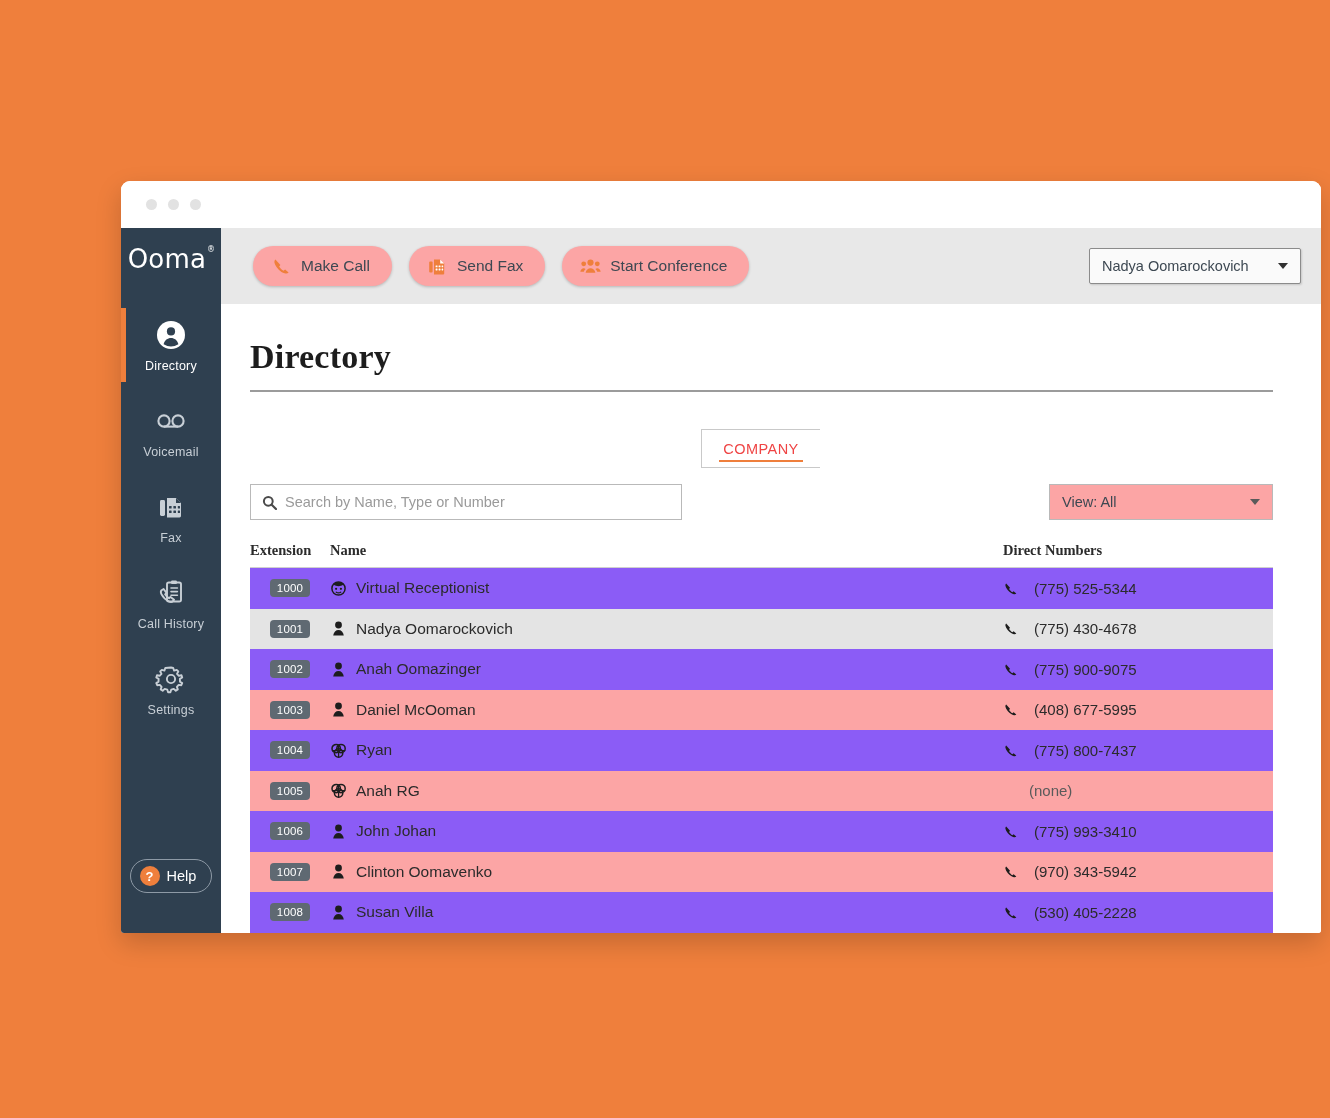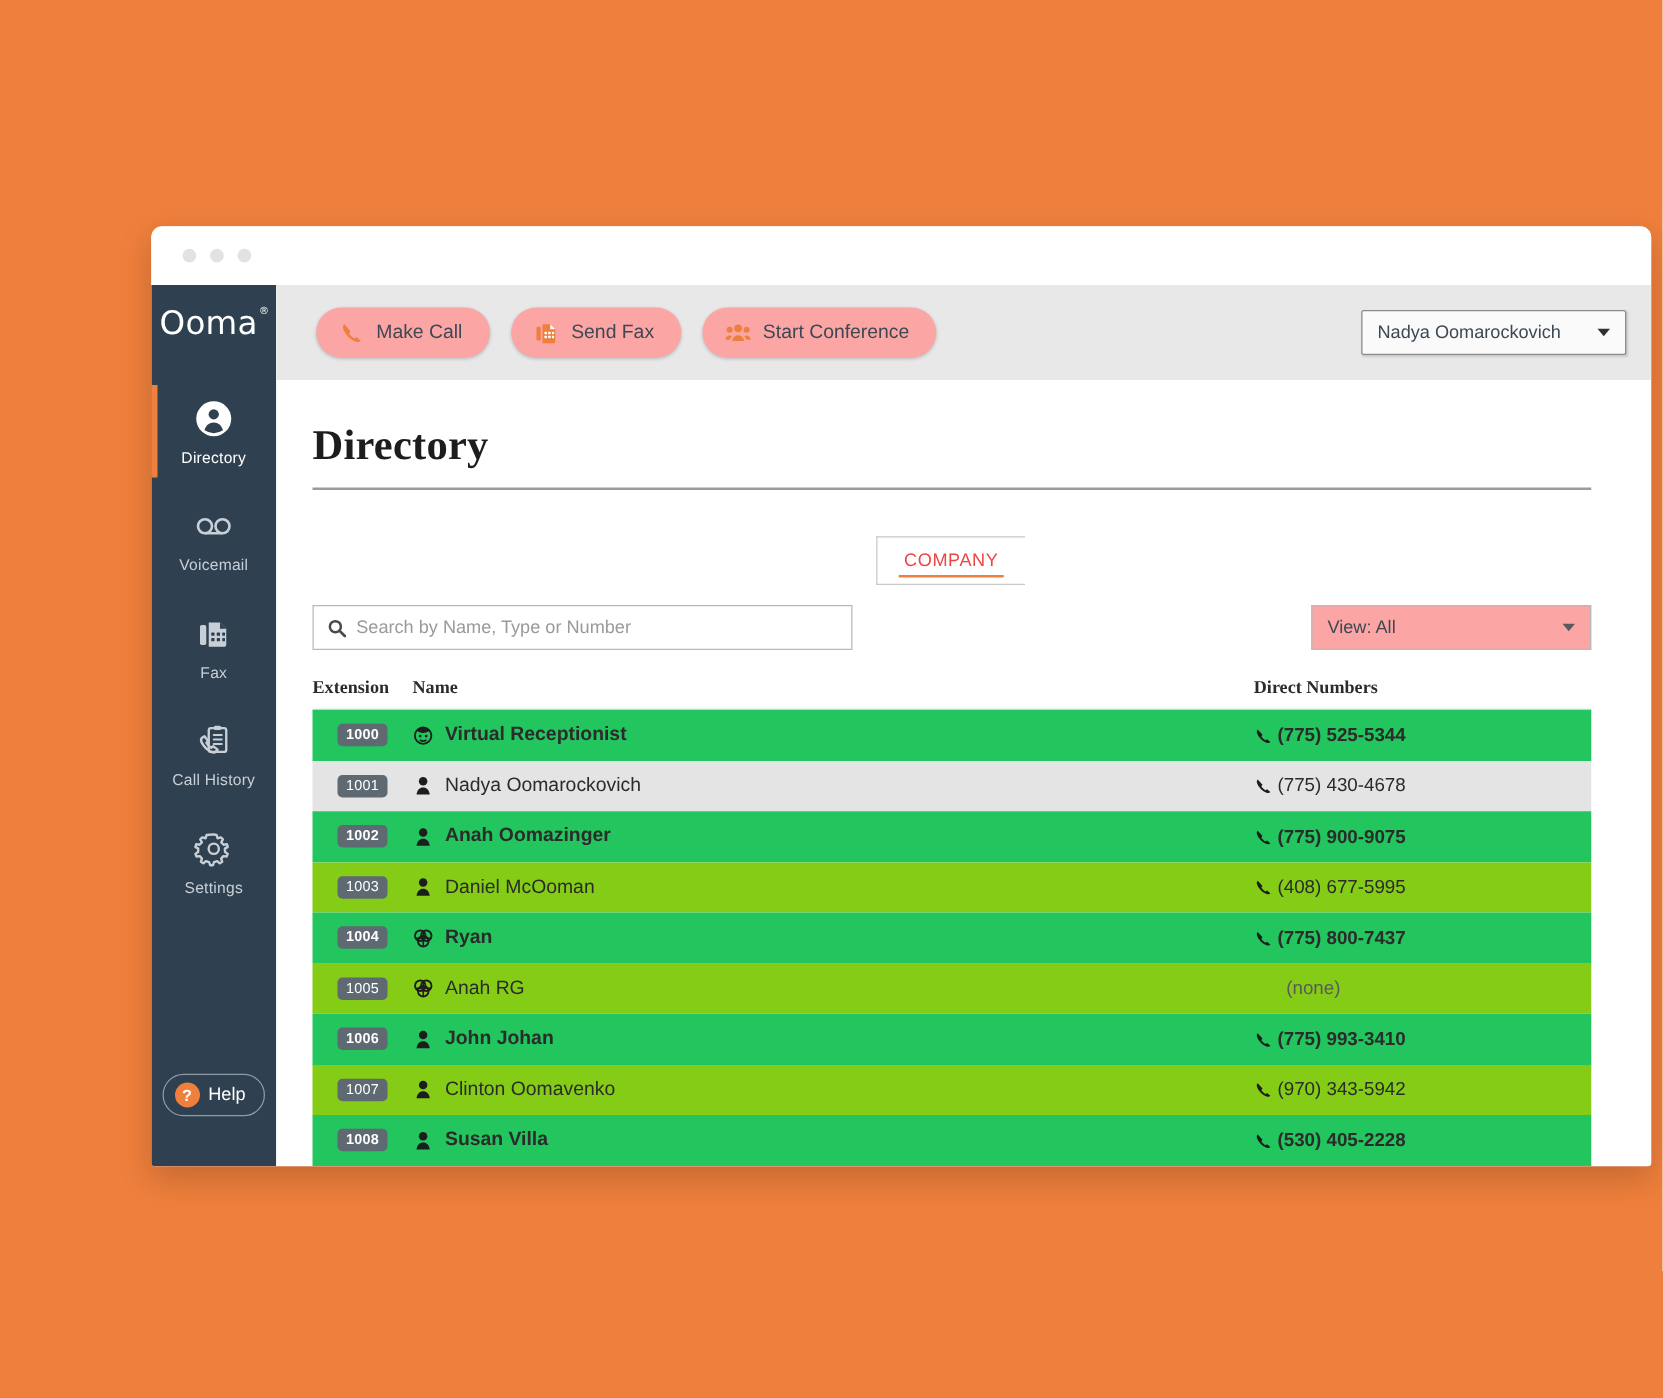--- a/index.html
+++ b/index.html
@@ -297,7 +297,7 @@
     height: 40.5px;
     background: #84cc16;
   }
-  .row.alt { background: #22c55e; font-weight: bold; }
+  .row.alt { background: #8b5cf6; }
   .row.highlight { background: #e4e4e4; }
 
   .ext-badge {

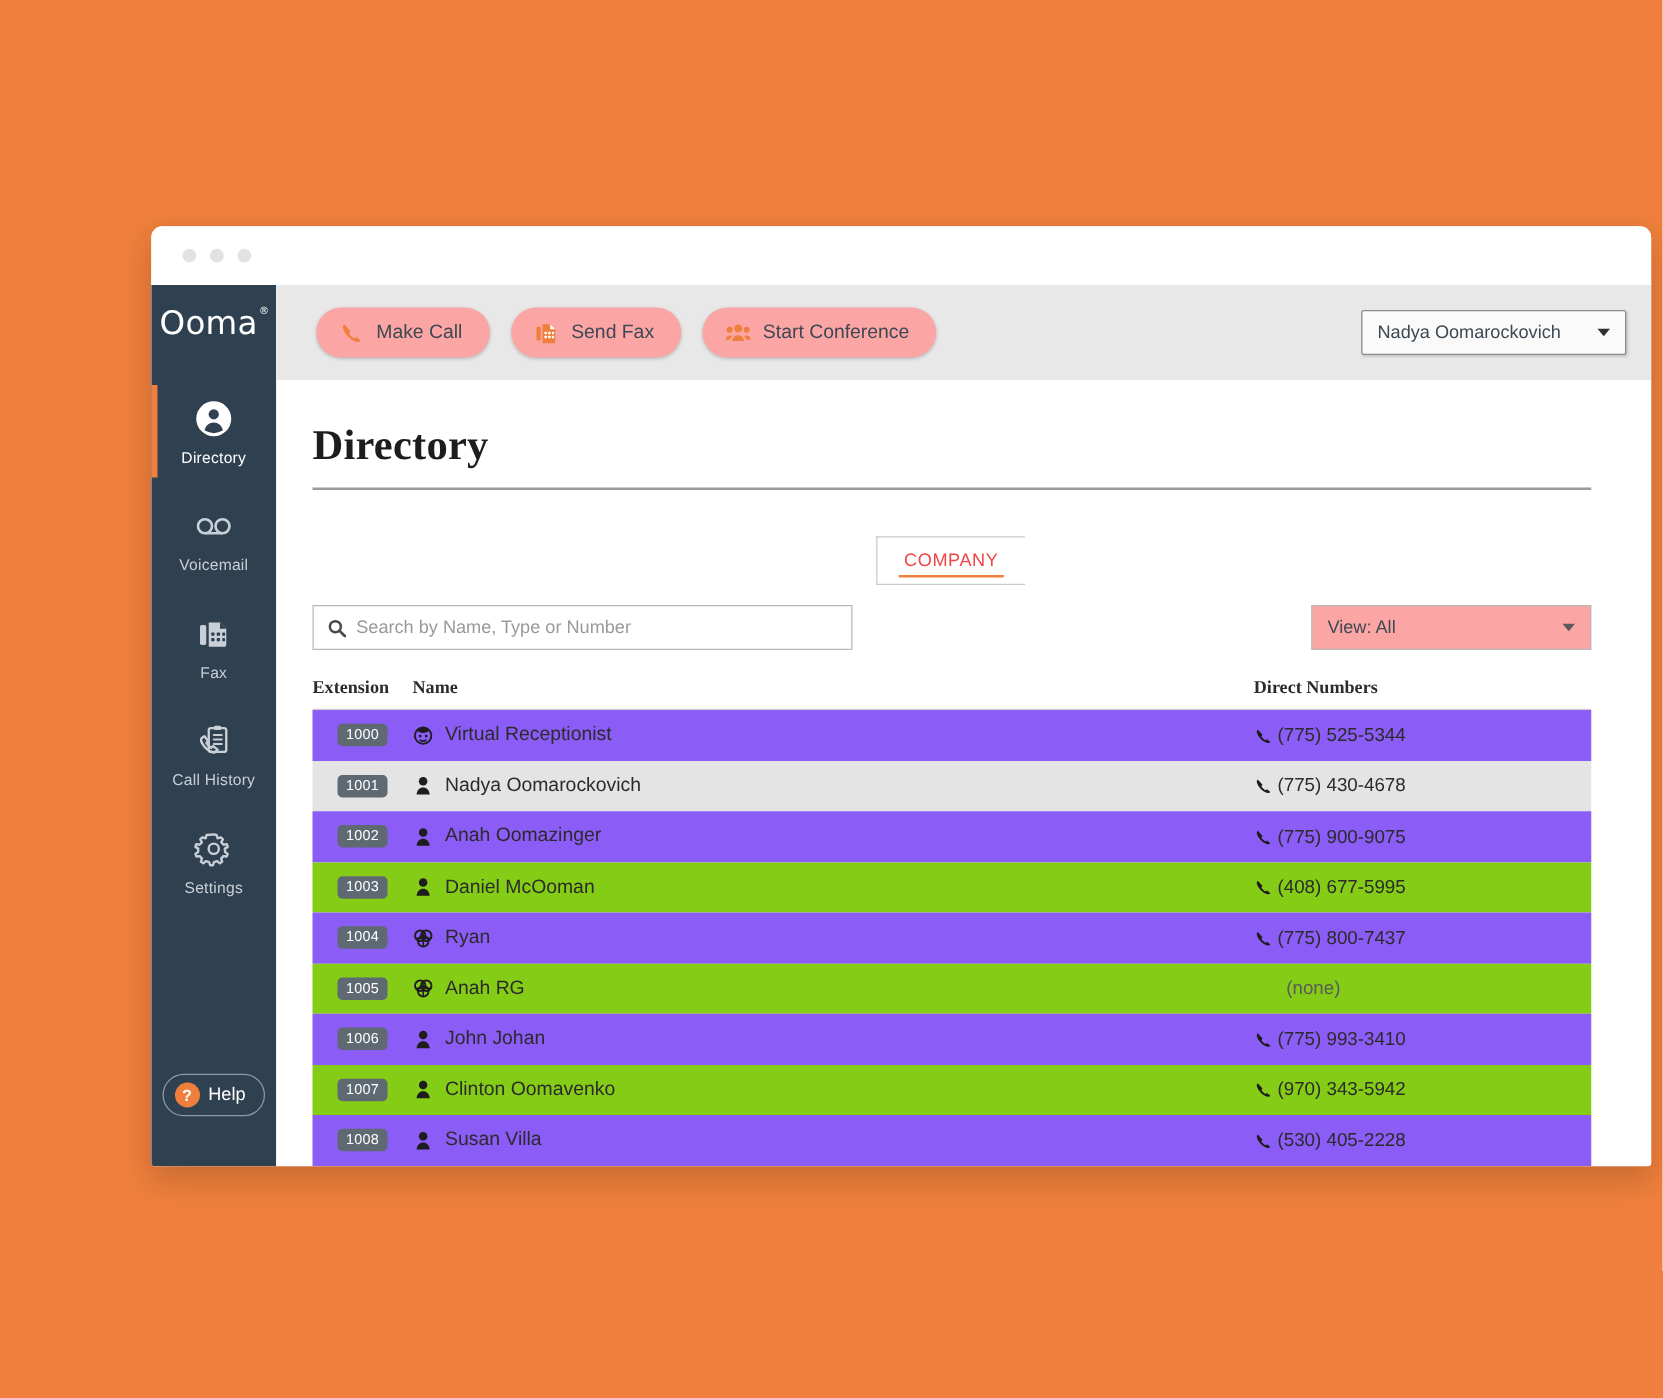--- a/index.html
+++ b/index.html
@@ -318,7 +318,7 @@
   .type-icon svg { width: 100%; height: 100%; display: block; }
   .name-text { font-size: 15.5px; color: #2b2b2b; }
 
-  .num-cell { display: flex; align-items: center; gap: 4px; }
+  .num-cell { display: flex; align-items: center; gap: 16px; }
   .num-cell.none { padding-left: 26px; }
   .phone-icon { width: 15px; height: 15px; flex: 0 0 15px; }
   .phone-icon svg { width: 100%; height: 100%; display: block; }

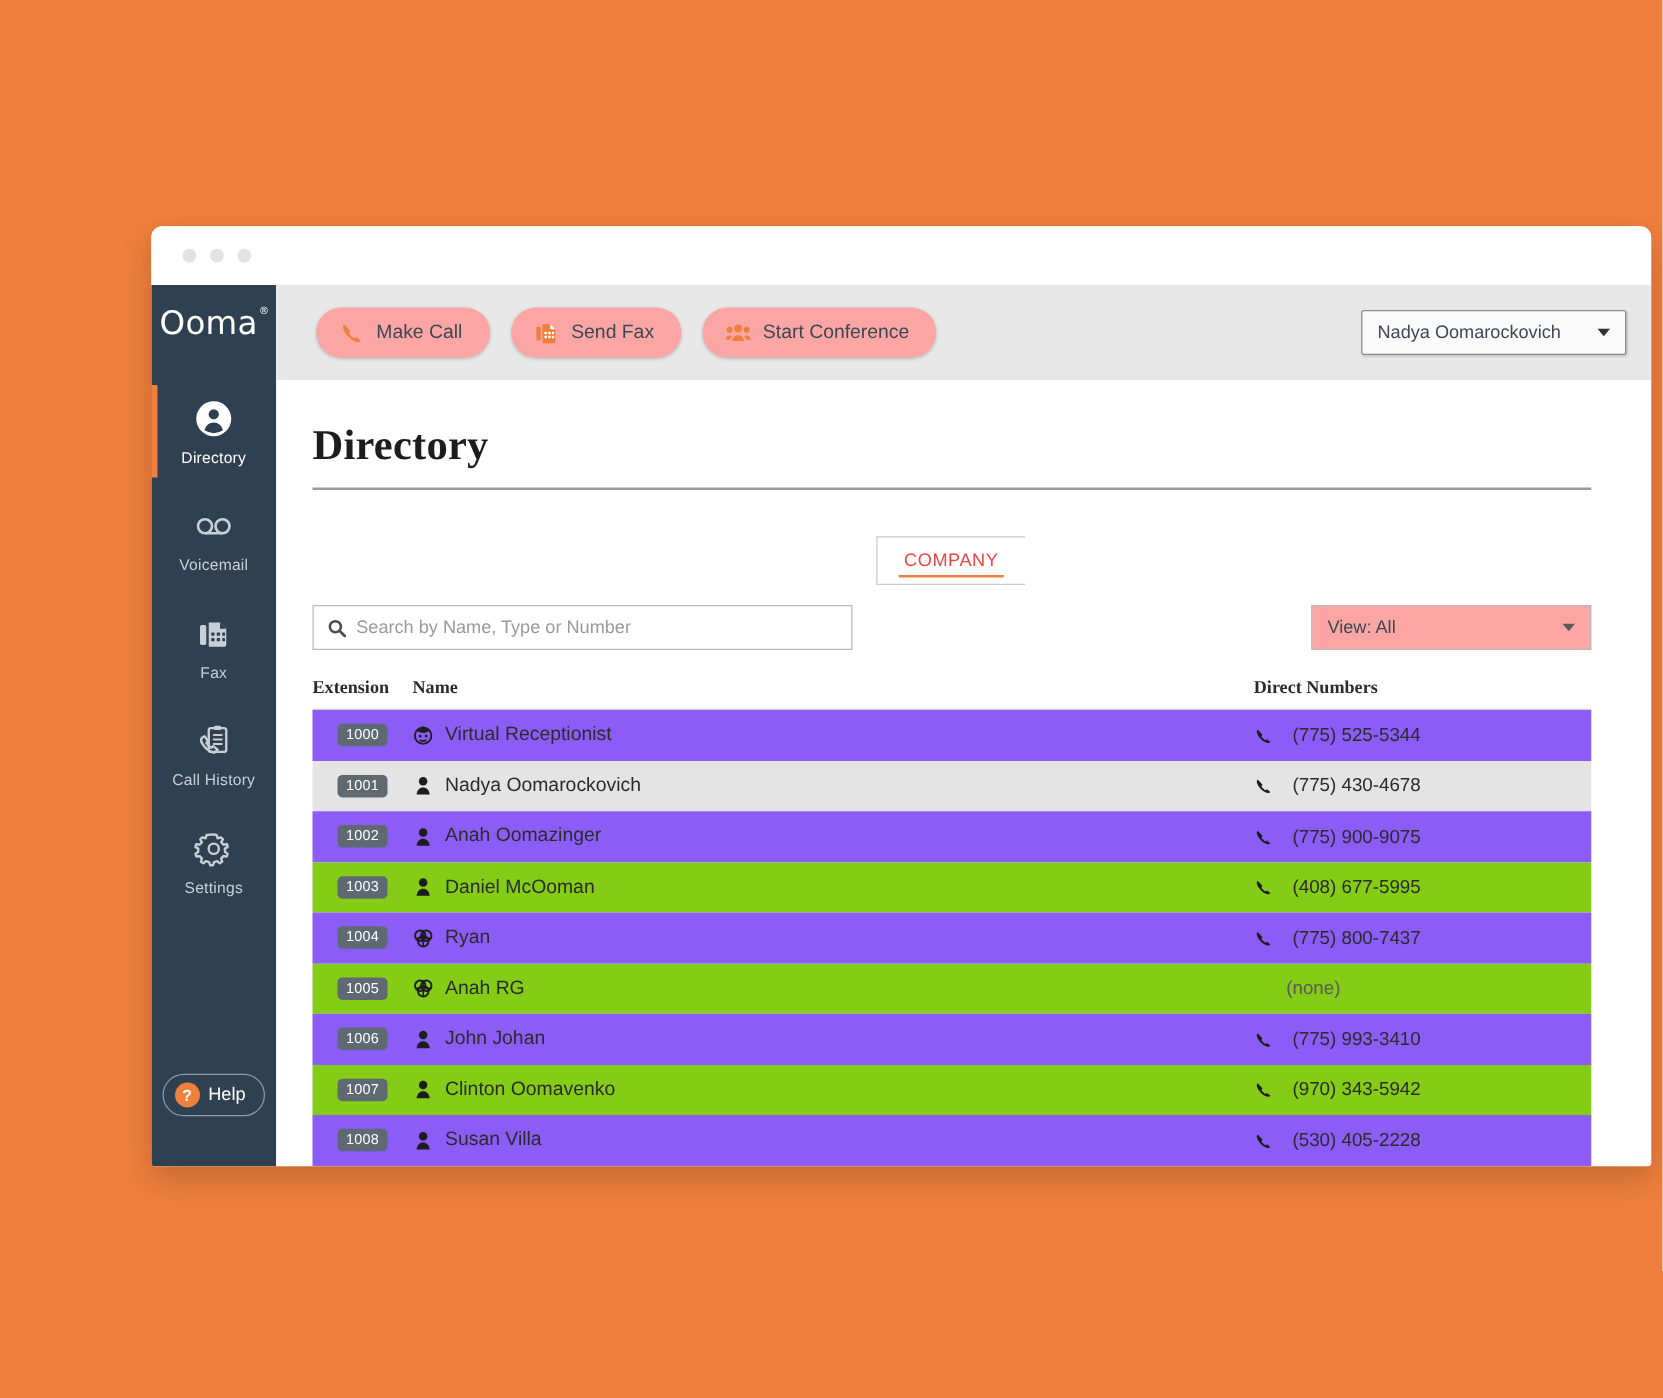--- a/index.html
+++ b/index.html
@@ -295,7 +295,7 @@
     display: flex;
     align-items: center;
     height: 40.5px;
-    background: #84cc16;
+    background: #fca5a5;
   }
   .row.alt { background: #8b5cf6; }
   .row.highlight { background: #e4e4e4; }

